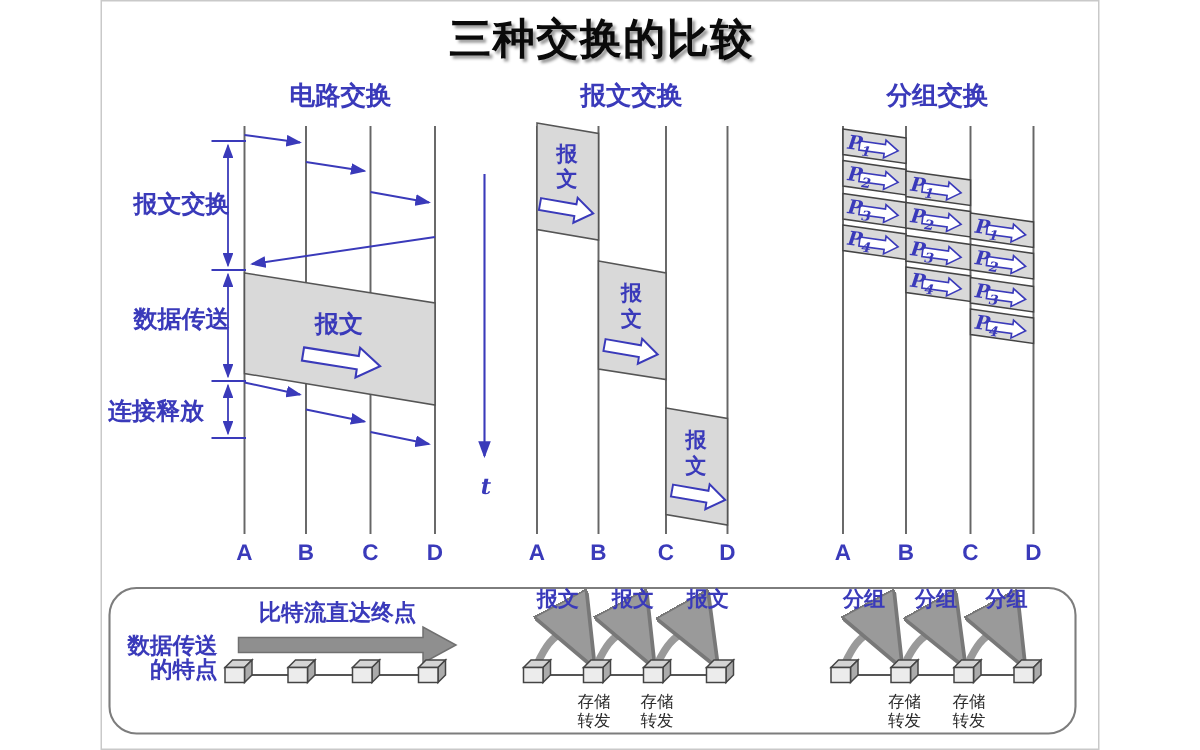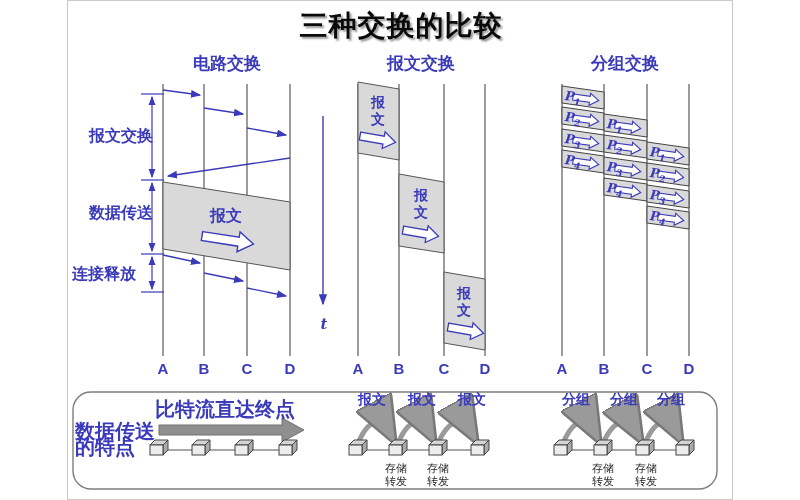--- a/index.html
+++ b/index.html
@@ -23,7 +23,7 @@
         font-style:italic;font-weight:bold;font-size:13px;white-space:nowrap;
         transform:rotate(7deg);transform-origin:left top;}
   .plbl sub{font-size:9px;}
-  .cap{font-size:20px;line-height:16px;text-align:left;}
+  .cap{font-size:15px;line-height:16px;text-align:right;}
   .hop{font-size:14px;}
   .sf{font-size:11px;line-height:13px;color:#2a2a2a;font-weight:normal;
       text-align:center;}

